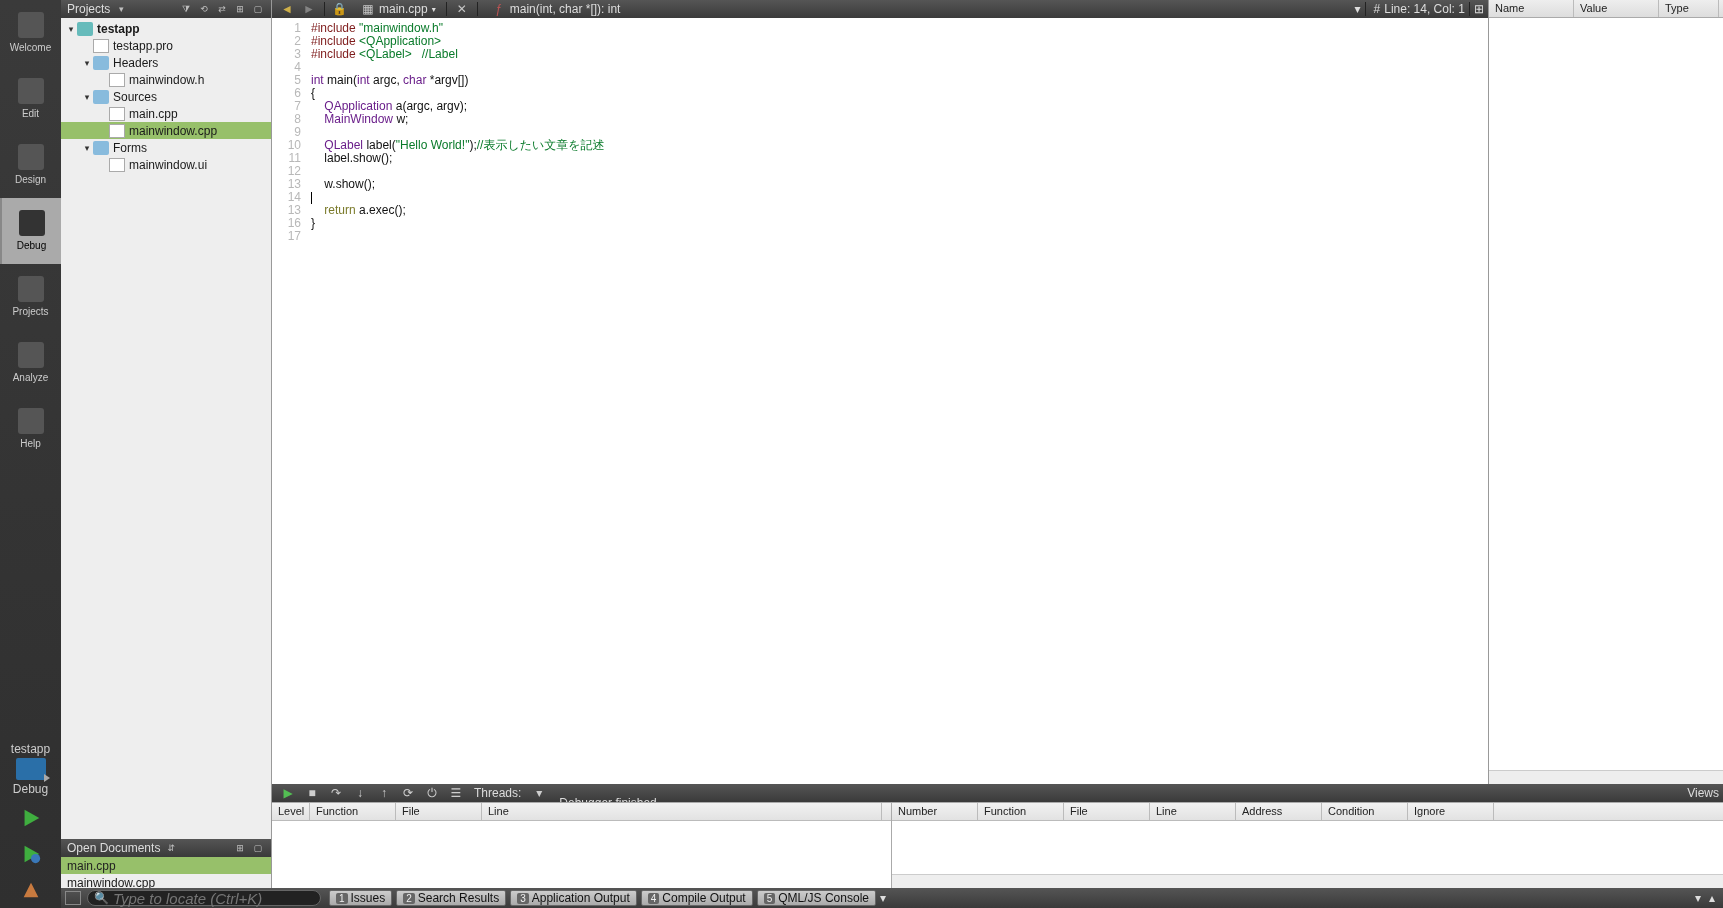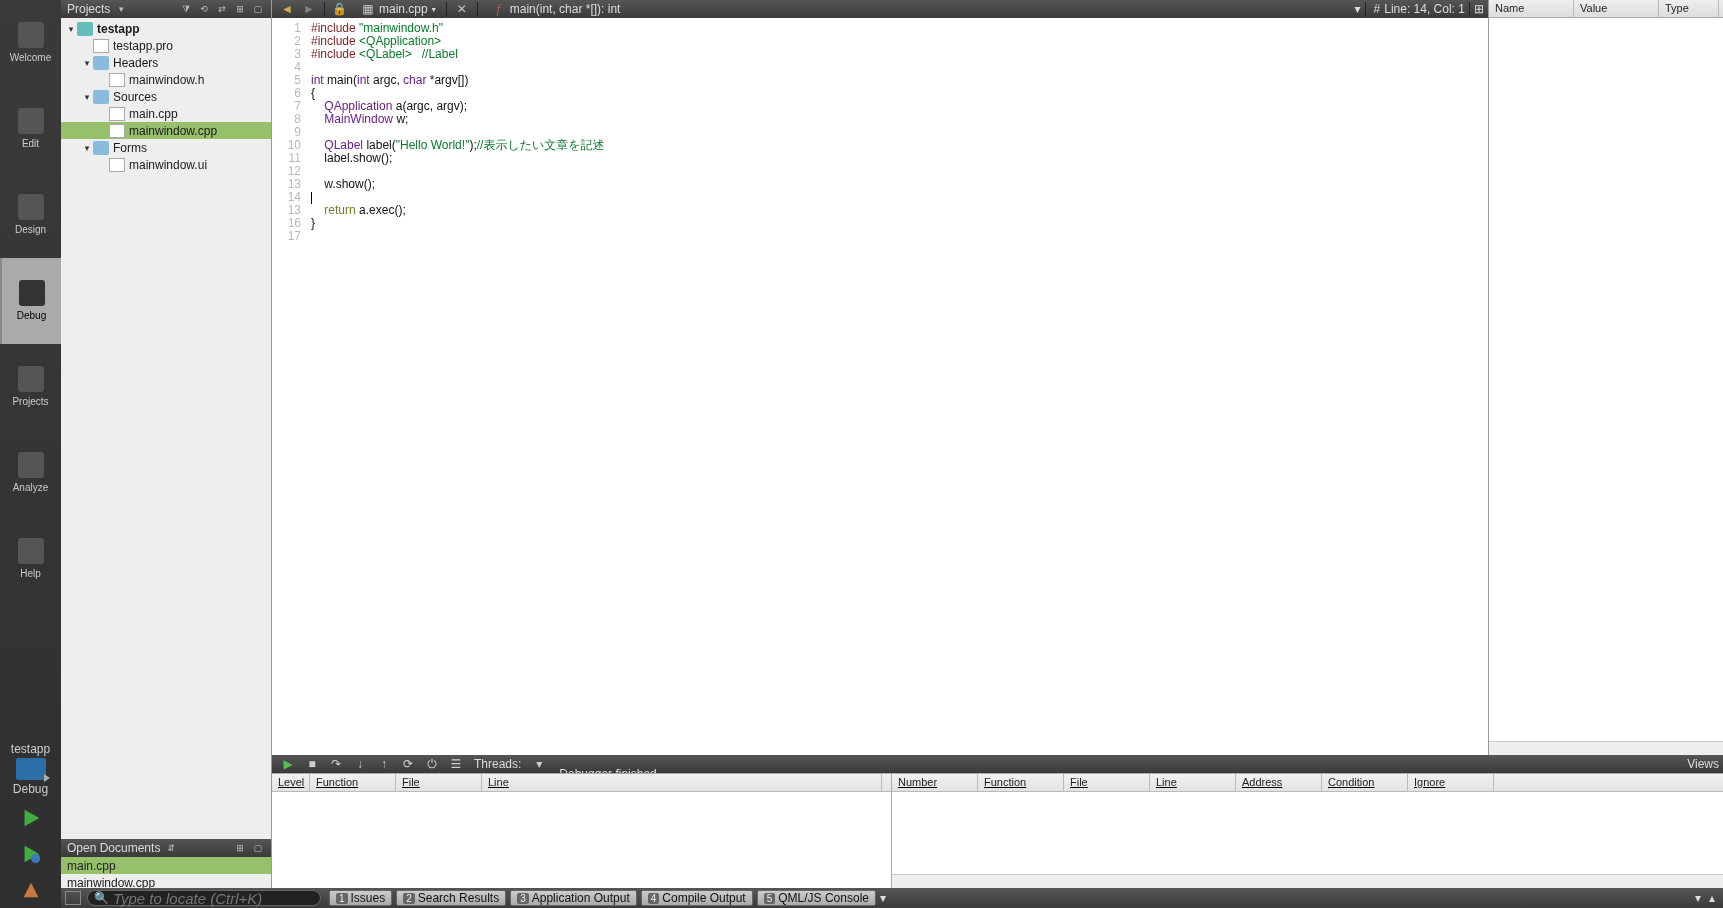--- a/index.html
+++ b/index.html
@@ -7,7 +7,7 @@
 
 
 .iconbar { width:61px; background:linear-gradient(#3a3a3a,#2f2f2f); display:flex; flex-direction:column; align-items:center; color:#ccc; }
-.iconbar .mode { width:61px; padding:22px 0; text-align:center; cursor:pointer; }
+.iconbar .mode { width:61px; padding:12px 0; text-align:center; cursor:pointer; }
 .iconbar .mode.active { background:#aaa; color:#000; border-left:2px solid #888; }
 .iconbar .mode .ico { width:26px; height:26px; margin:0 auto 2px; background:#555; border-radius:3px; }
 .iconbar .mode.active .ico { background:#333; }

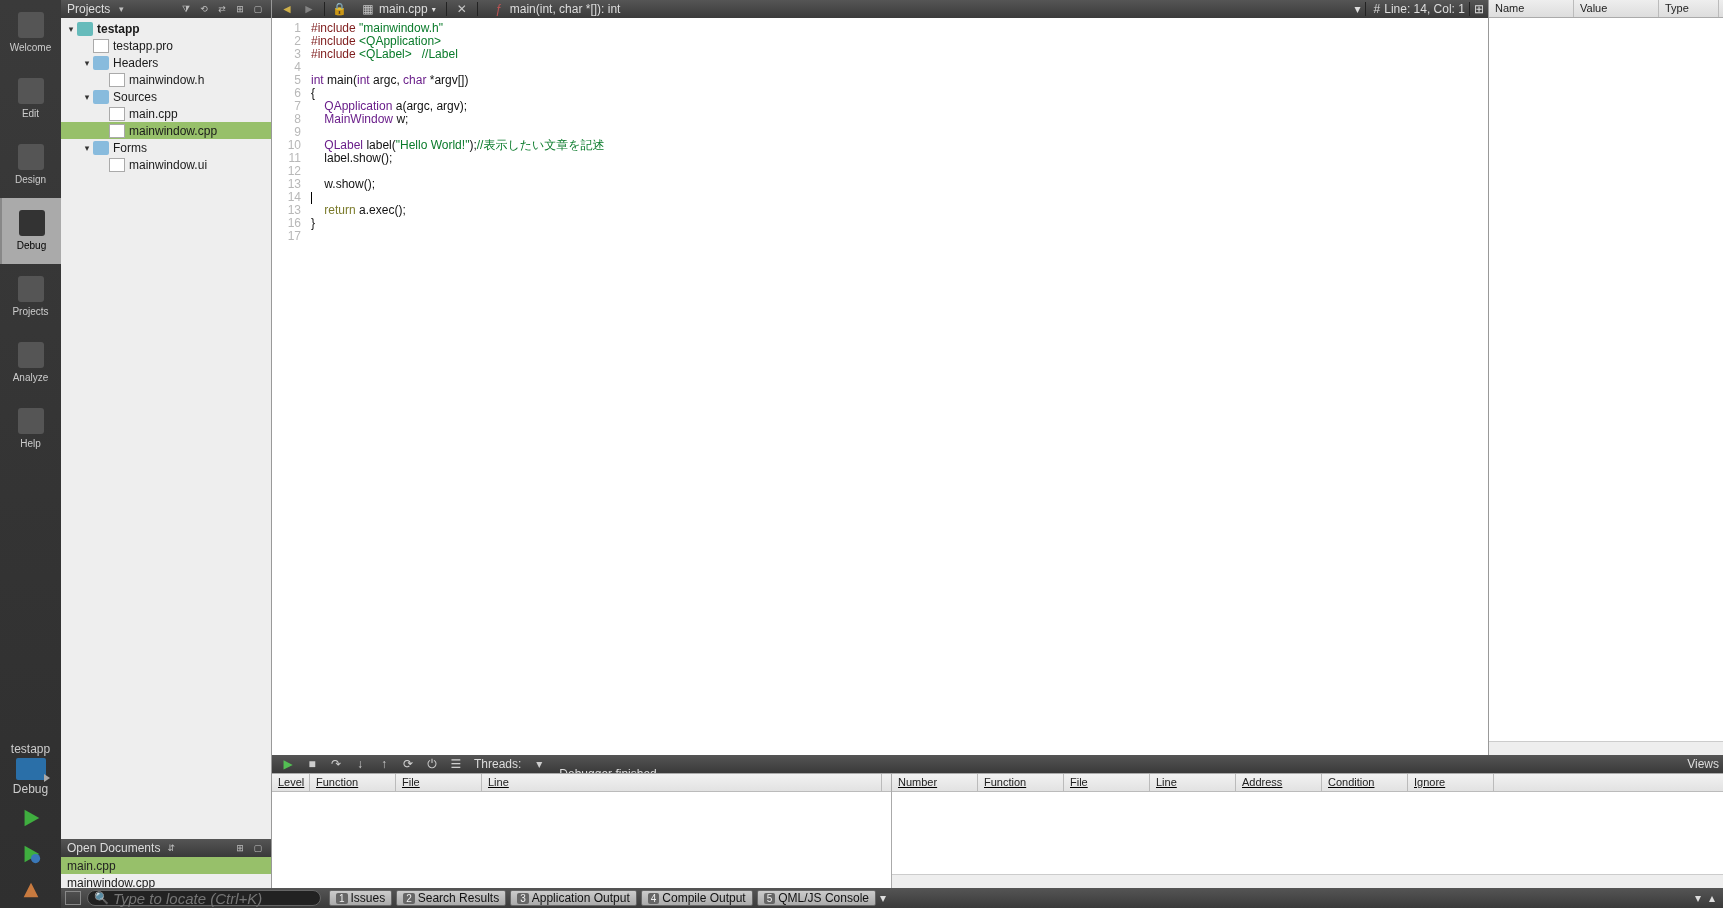--- a/index.html
+++ b/index.html
@@ -69,7 +69,7 @@
 
 .dbgbar { height:18px; background:linear-gradient(#555,#3a3a3a); color:#ddd; display:flex; align-items:center; padding:0 4px; font-size:11px; }
 .dbgbar .dico { width:18px; height:14px; margin:0 3px; display:inline-flex; align-items:center; justify-content:center; cursor:pointer; opacity:.9; }
-.dbgpanes { height:115px; display:flex; background:#fff; border-top:1px solid #aaa;text-decoration:underline; }
+.dbgpanes { height:86px; display:flex; background:#fff; border-top:1px solid #aaa; }
 .dbgpanes .pane { display:flex; flex-direction:column; }
 .dbgpanes .phdr { height:18px; background:linear-gradient(#f2f2f2,#e2e2e2); display:flex; border-bottom:1px solid #bbb; }
 .dbgpanes .phdr div { padding:2px 6px; border-right:1px solid #bbb; font-size:11px; color:#222; white-space:nowrap; overflow:hidden; }

